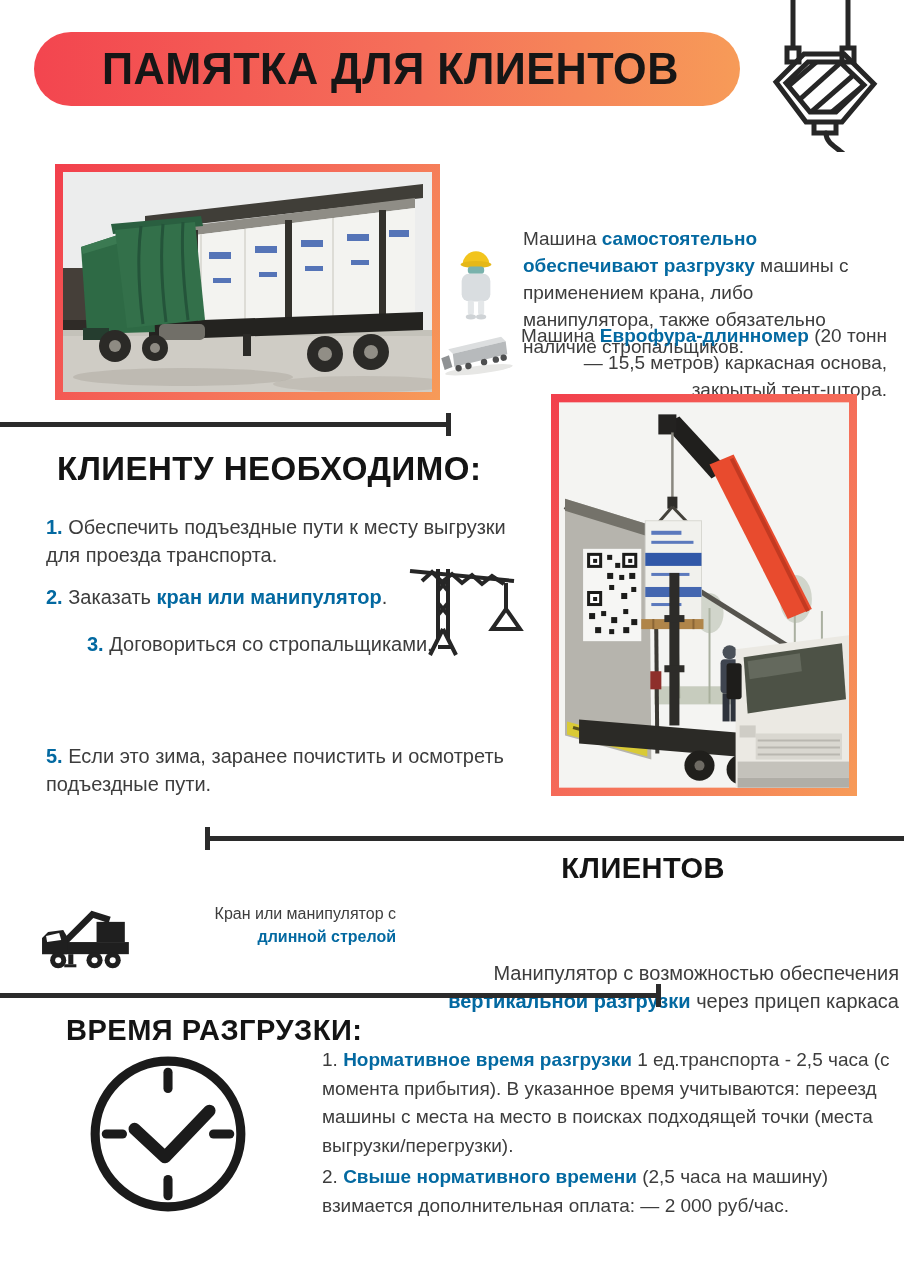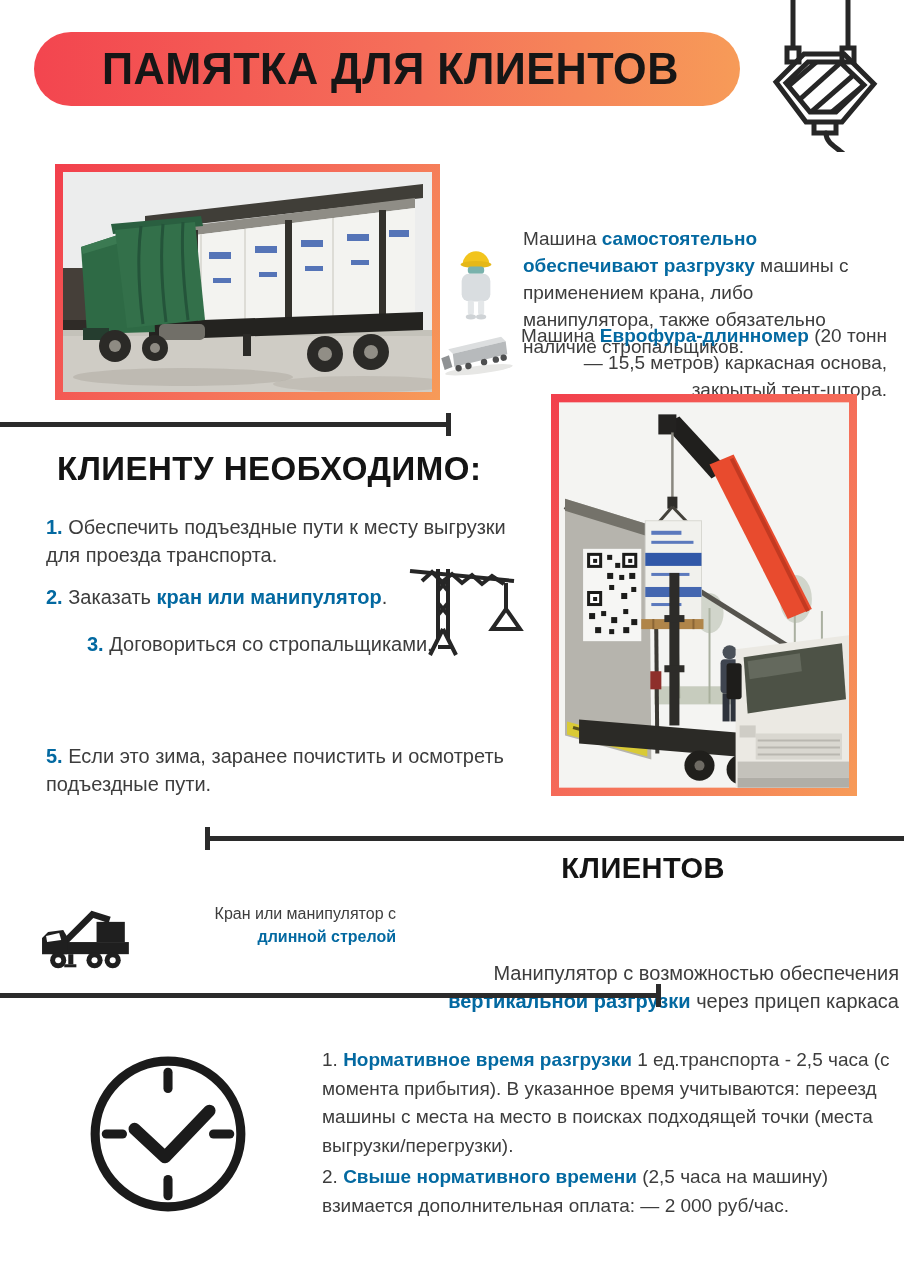--- a/index.html
+++ b/index.html
@@ -318,6 +318,7 @@
     <div class="tick" style="left:656px;"></div>
   </div>
 
+  <h2 class="abs h2s" style="left:66px;top:1014px;">ВРЕМЯ РАЗГРУЗКИ:</h2>
 
   <svg class="abs" style="left:82px;top:1048px;" width="172" height="172" viewBox="0 0 170 170">
     <circle cx="85" cy="85" r="72" fill="none" stroke="#1b1b1b" stroke-width="9"></circle>

